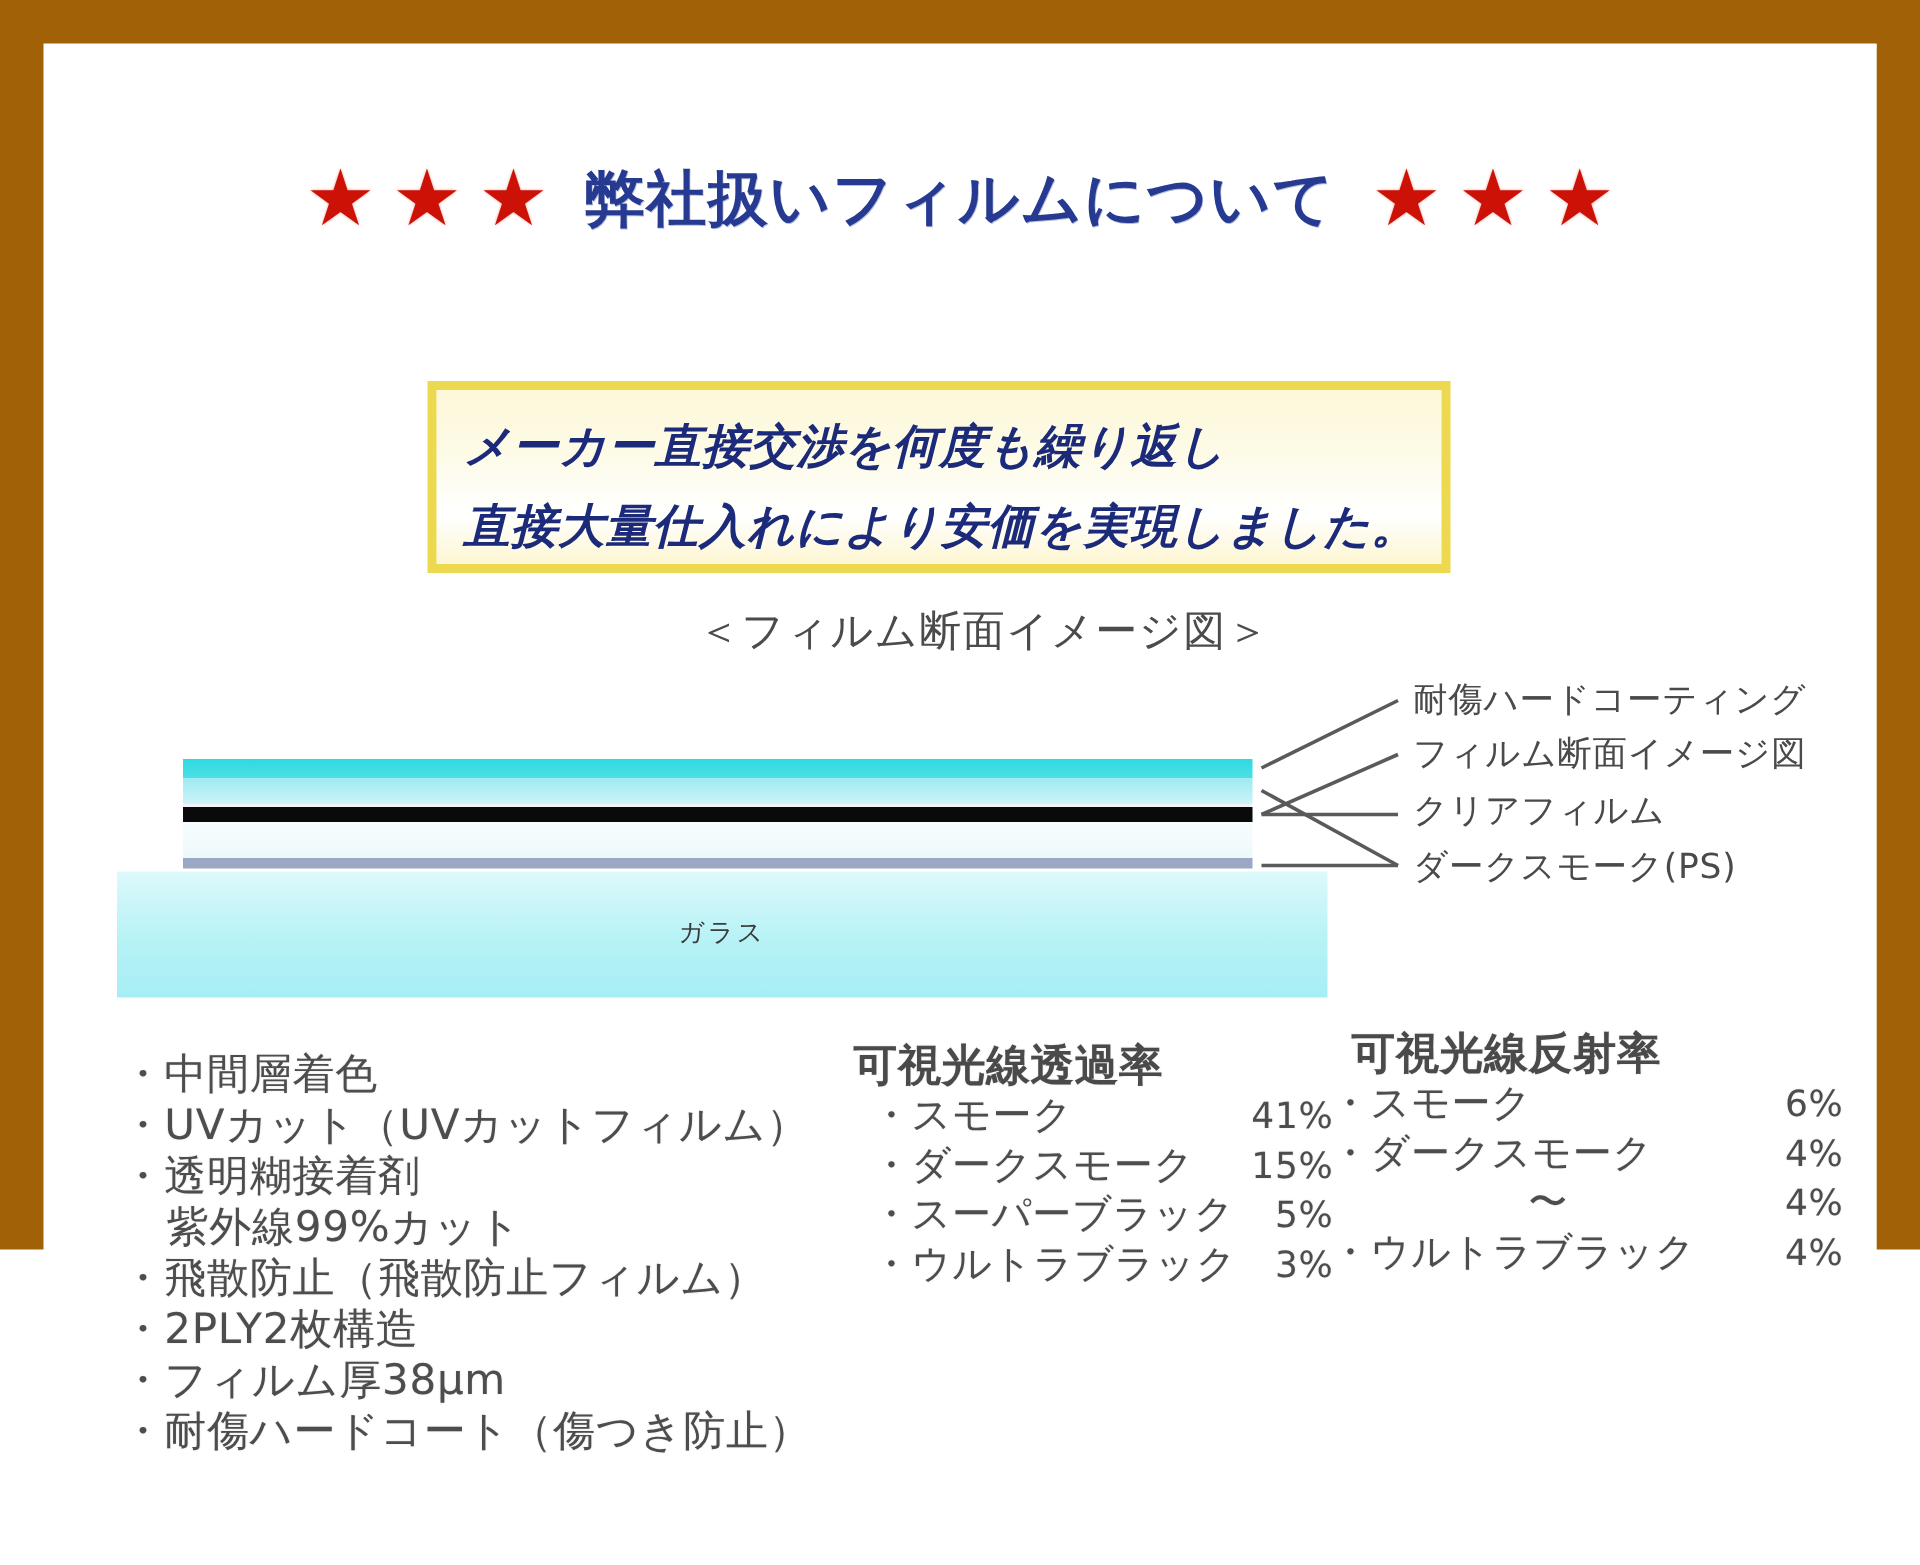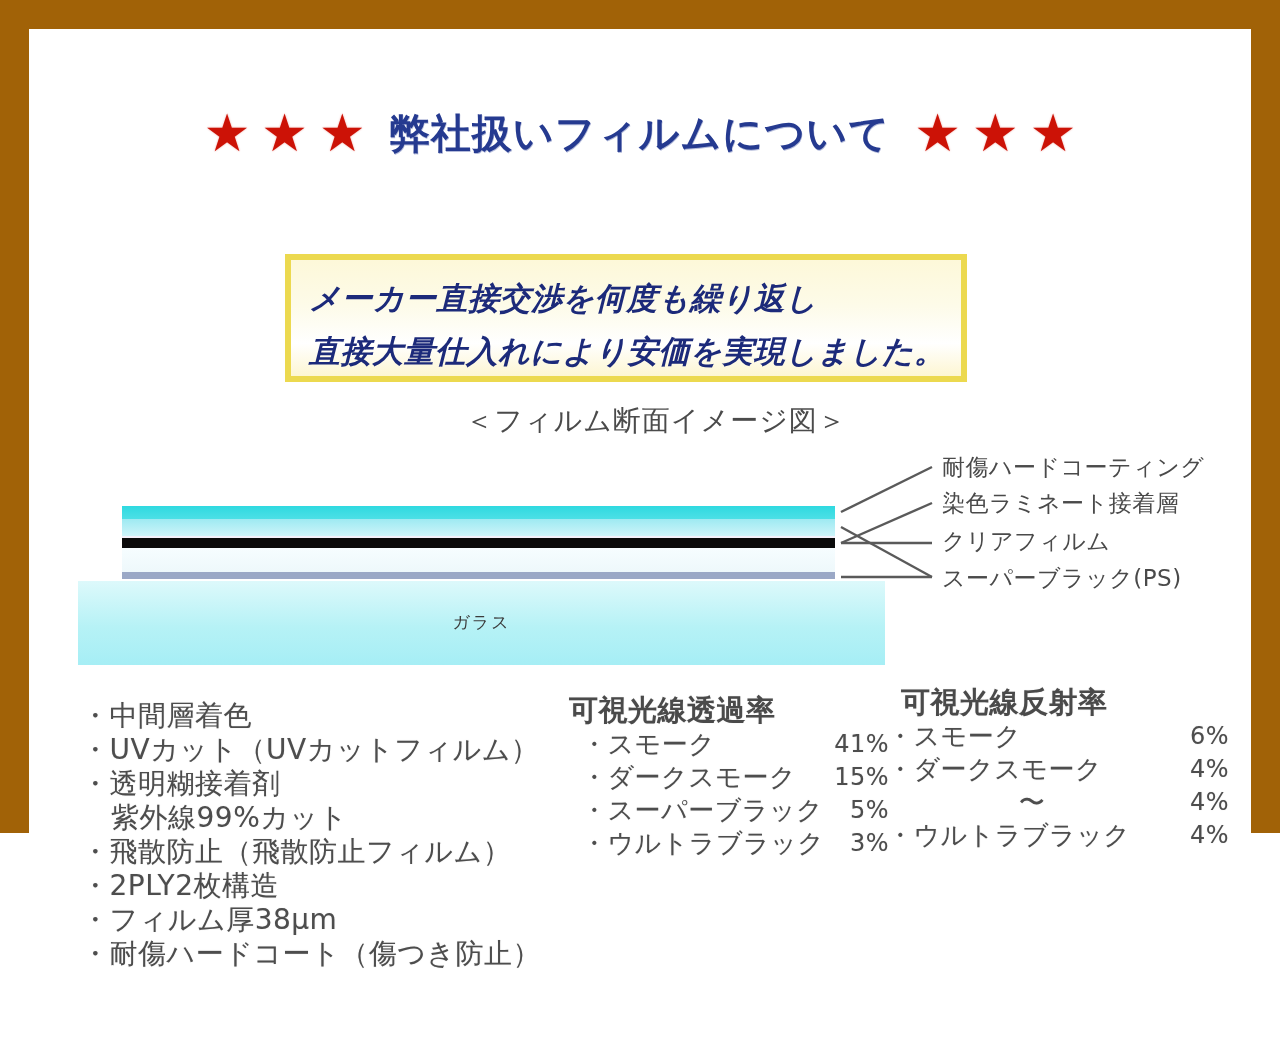--- a/index.html
+++ b/index.html
@@ -284,7 +284,7 @@
       </svg>
 
       <div class="layer-label" id="lbl-0">耐傷ハードコーティング</div>
-      <div class="layer-label" id="lbl-1">染色ラミネート接着層</div>
+      <div class="layer-label" id="lbl-1">フィルム断面イメージ図</div>
       <div class="layer-label" id="lbl-2">クリアフィルム</div>
       <div class="layer-label" id="lbl-3">スーパーブラック(PS)</div>
     </div>

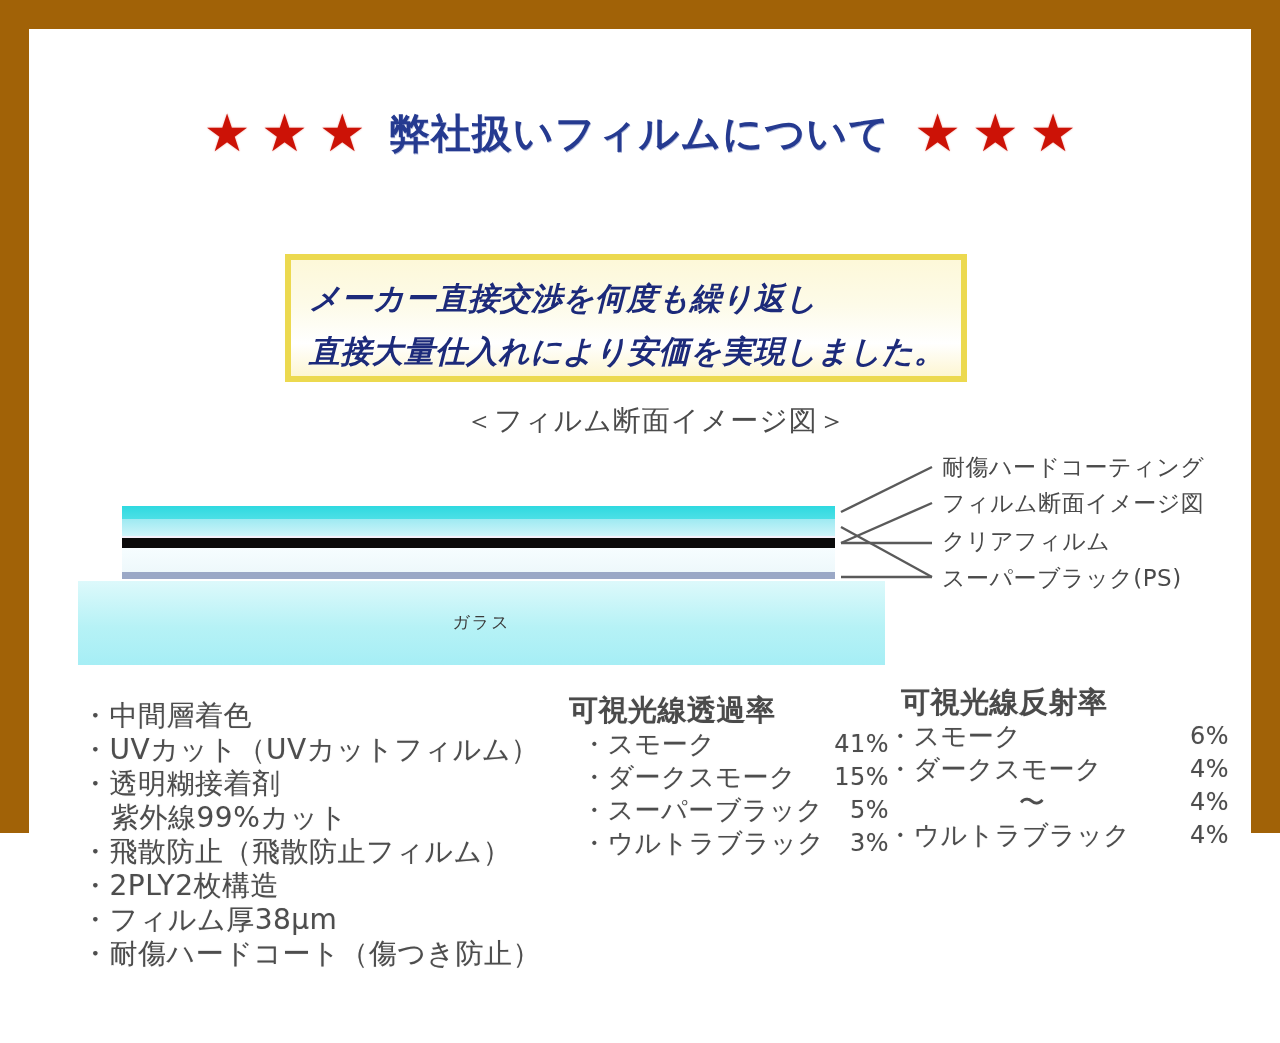--- a/index.html
+++ b/index.html
@@ -286,7 +286,7 @@
       <div class="layer-label" id="lbl-0">耐傷ハードコーティング</div>
       <div class="layer-label" id="lbl-1">フィルム断面イメージ図</div>
       <div class="layer-label" id="lbl-2">クリアフィルム</div>
-      <div class="layer-label" id="lbl-3">スーパーブラック(PS)</div>
+      <div class="layer-label" id="lbl-3">ダークスモーク(PS)</div>
     </div>
 
     <div id="cols">

